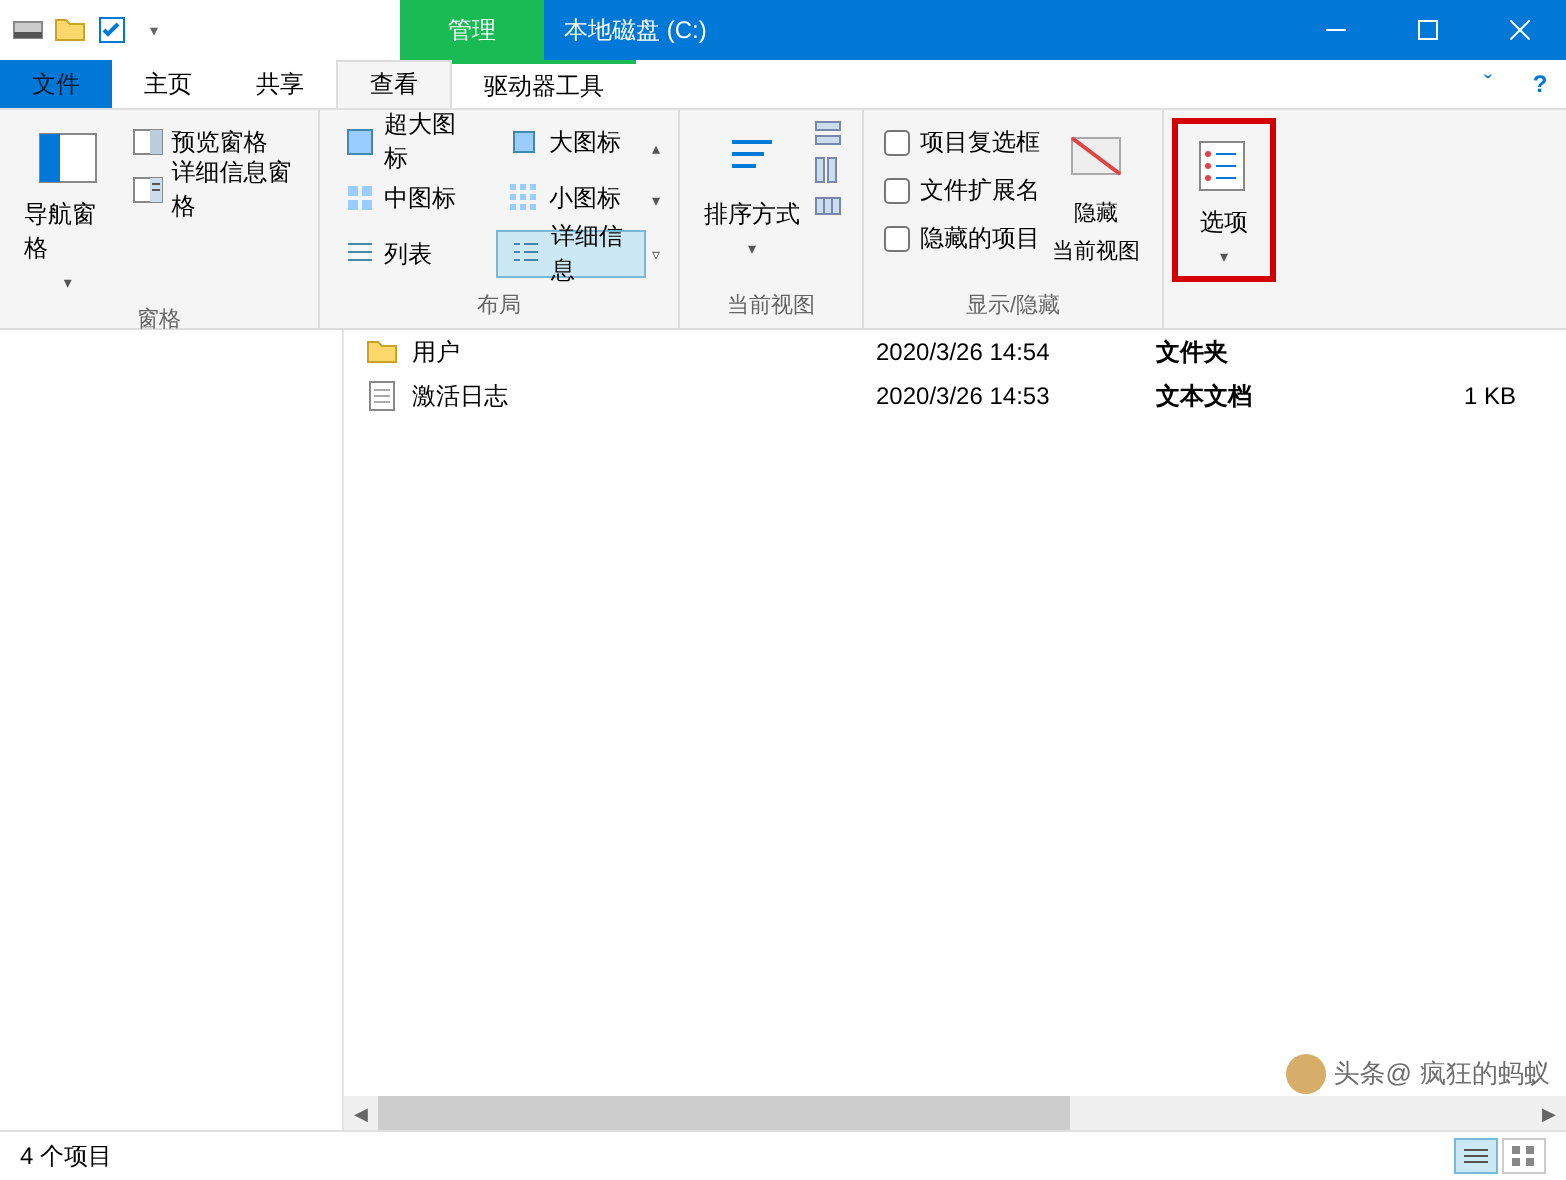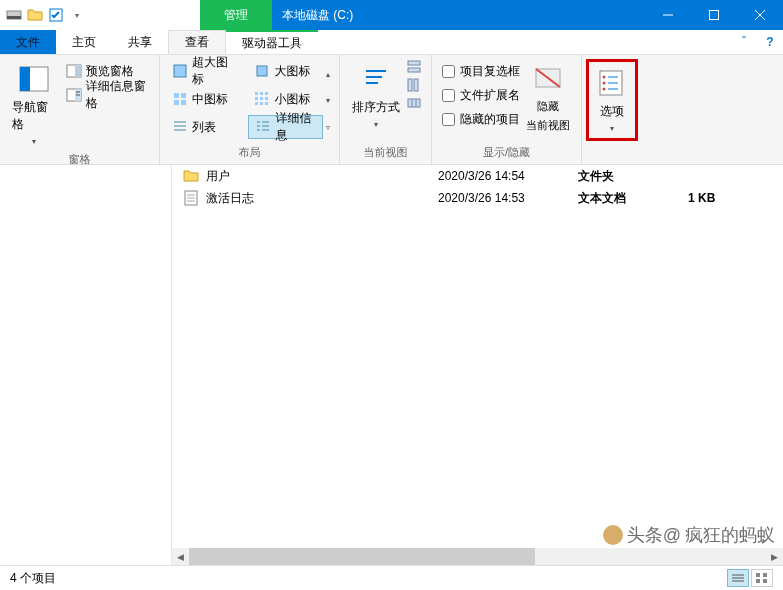--- a/index.html
+++ b/index.html
@@ -52,7 +52,7 @@
     .file-row .fname { width: 232px; }
     .file-row .fdate { width: 140px; }
     .file-row .ftype { width: 110px; font-weight: bold; }
-    .file-row .fsize { width: 80px; padding-right: 10px; font-weight: bold; }
+    .file-row .fsize { width: 80px; text-align: right; padding-right: 10px; }
     .hscroll { position: absolute; bottom: 0; left: 0; right: 0; height: 17px; background: #f0f0f0; display: flex; align-items: center; }
     .hscroll .arr { width: 17px; text-align: center; color: #666; font-size: 9px; }
     .hscroll .track { flex: 1; height: 100%; background: #f0f0f0; position: relative; }

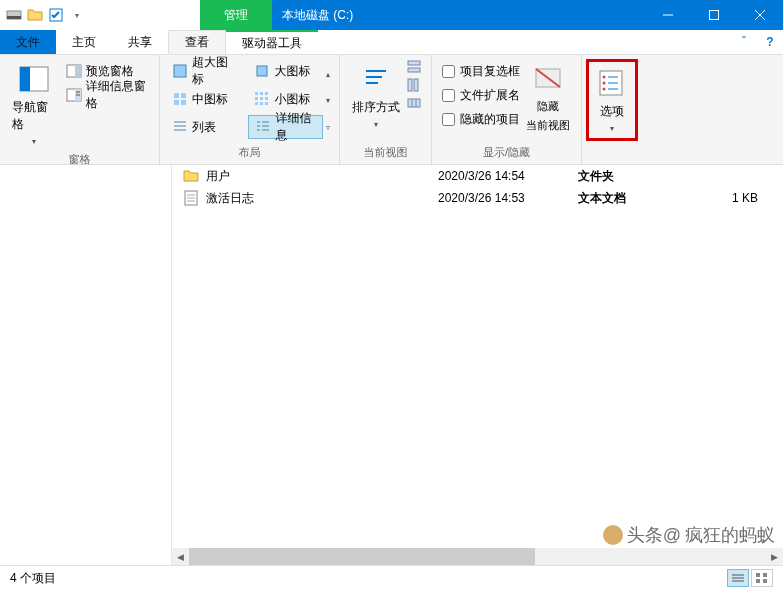--- a/index.html
+++ b/index.html
@@ -59,7 +59,7 @@
     .hscroll .thumb { position: absolute; left: 0; width: 60%; height: 100%; background: #cdcdcd; }
     
     
-    .watermark { position: absolute; bottom: 18px; right: 8px; display: flex; align-items: center; gap: 4px; font-size: 18px; color: #555; opacity: 0.85; }
+    .watermark { position: absolute; bottom: 18px; right: 8px; display: flex; align-items: center; gap: 4px; font-size: 13px; color: #555; opacity: 0.85; }
     .watermark .avatar { width: 20px; height: 20px; border-radius: 50%; background: #d0a050; }
     
     

